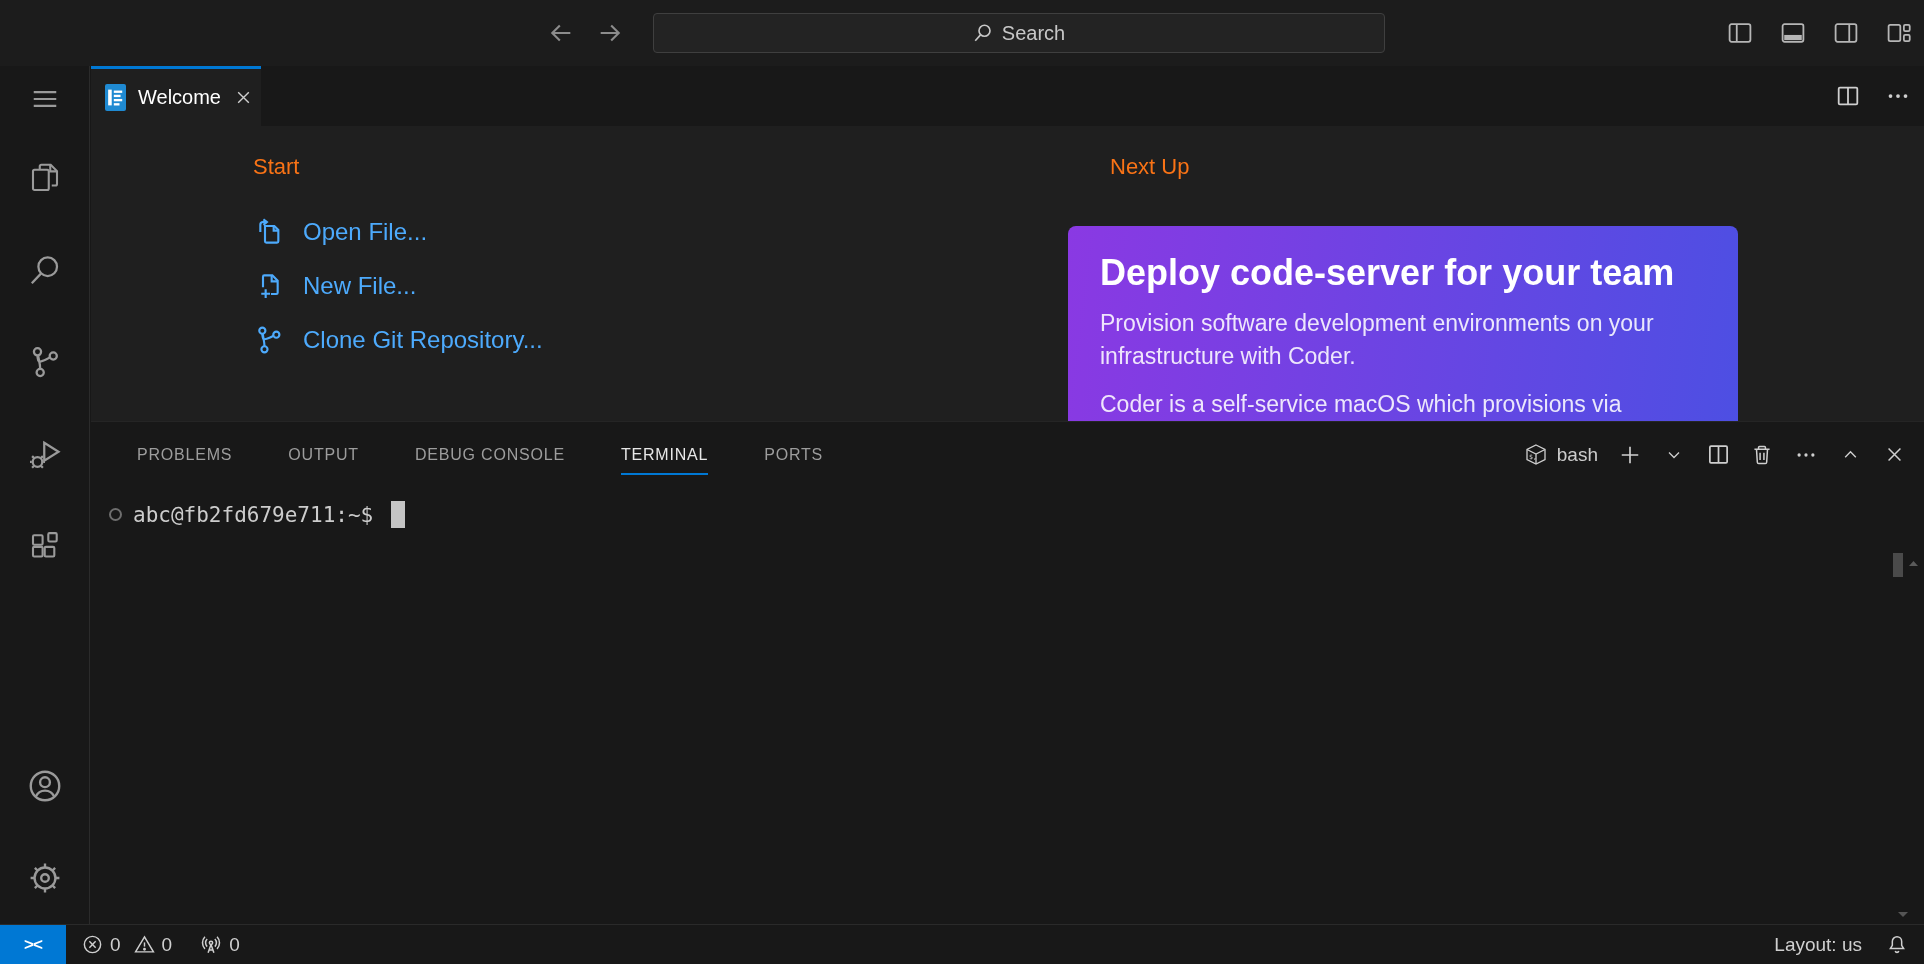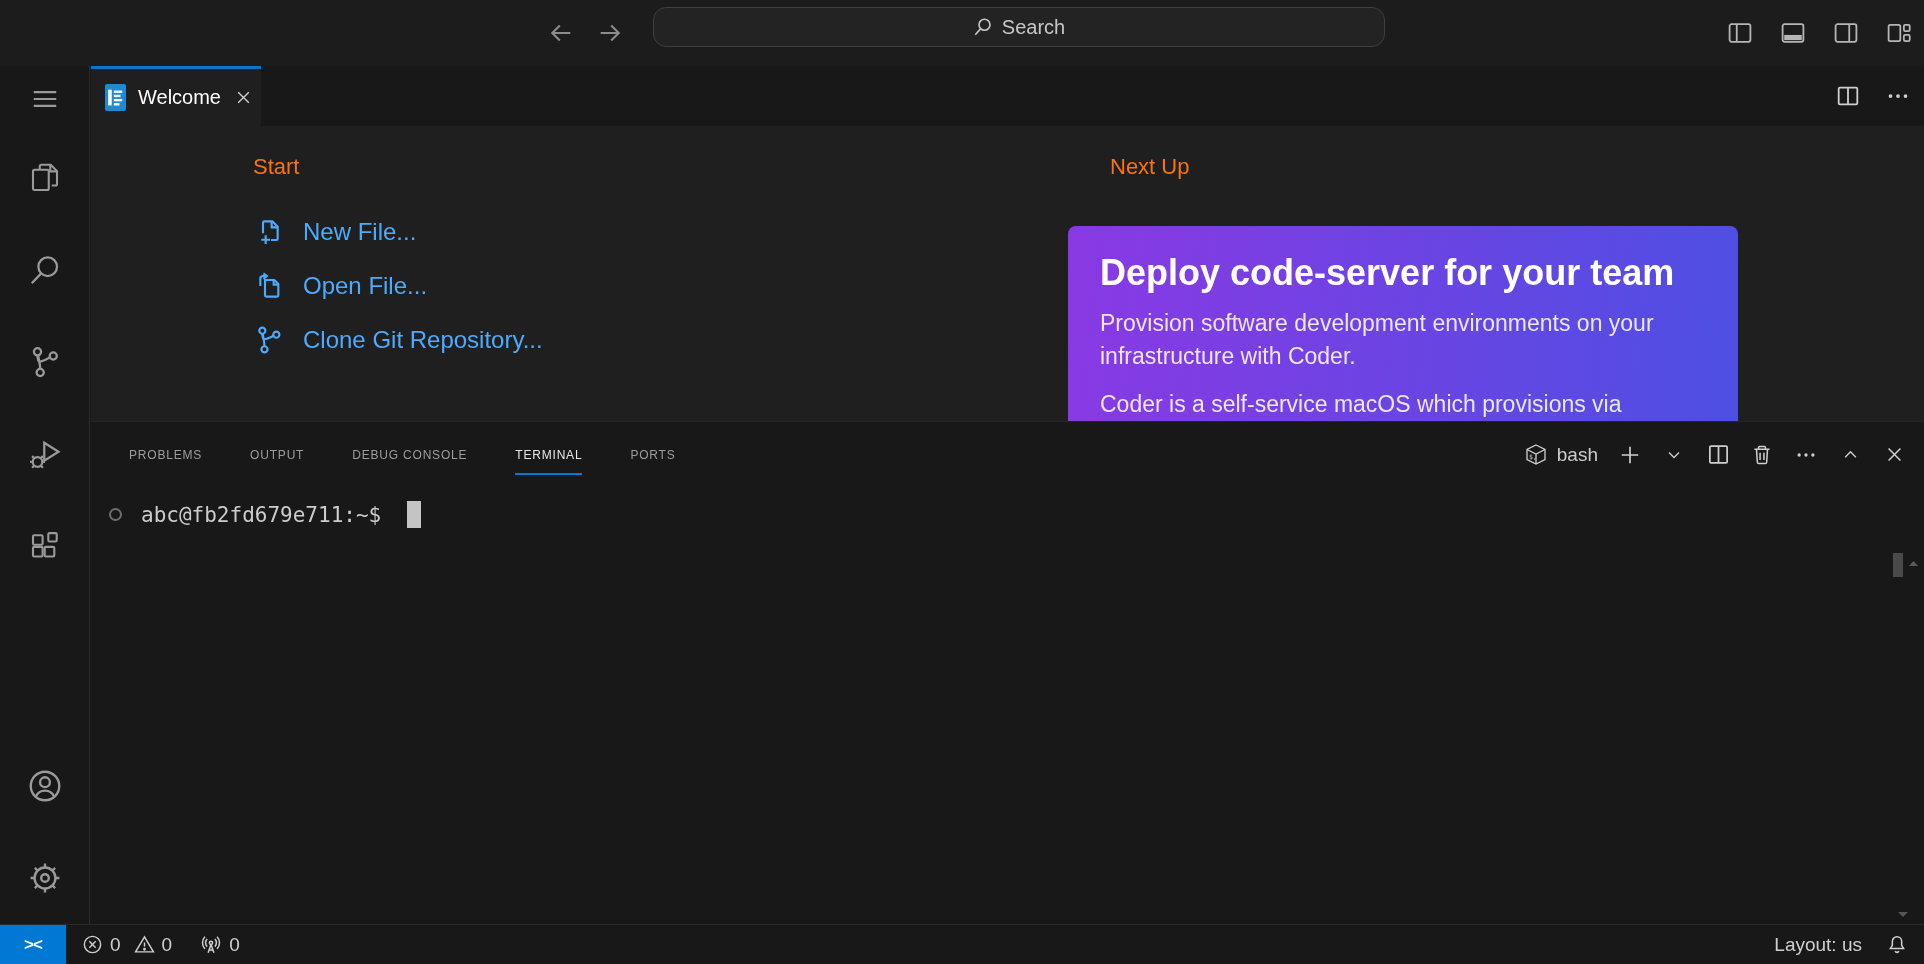--- a/index.html
+++ b/index.html
@@ -14,8 +14,8 @@
                display:flex; align-items:center; justify-content:center; cursor:pointer; }
   .nav-back { left:545px; }
   .nav-forward { left:594px; }
-  .search-box { position:absolute; left:653px; top:7px; width:732px; height:40px;
-                background:#232323; border:1px solid #3f3f3f; border-radius:13px;
+  .search-box { position:absolute; left:653px; top:13px; width:732px; height:40px;
+                background:#232323; border:1px solid #3f3f3f; border-radius:4px;
                 display:flex; align-items:center; justify-content:center; gap:9px;
                 color:#c7c7c7; font-size:20px; cursor:pointer; }
   .layout-controls { position:absolute; right:12px; top:0; height:66px;

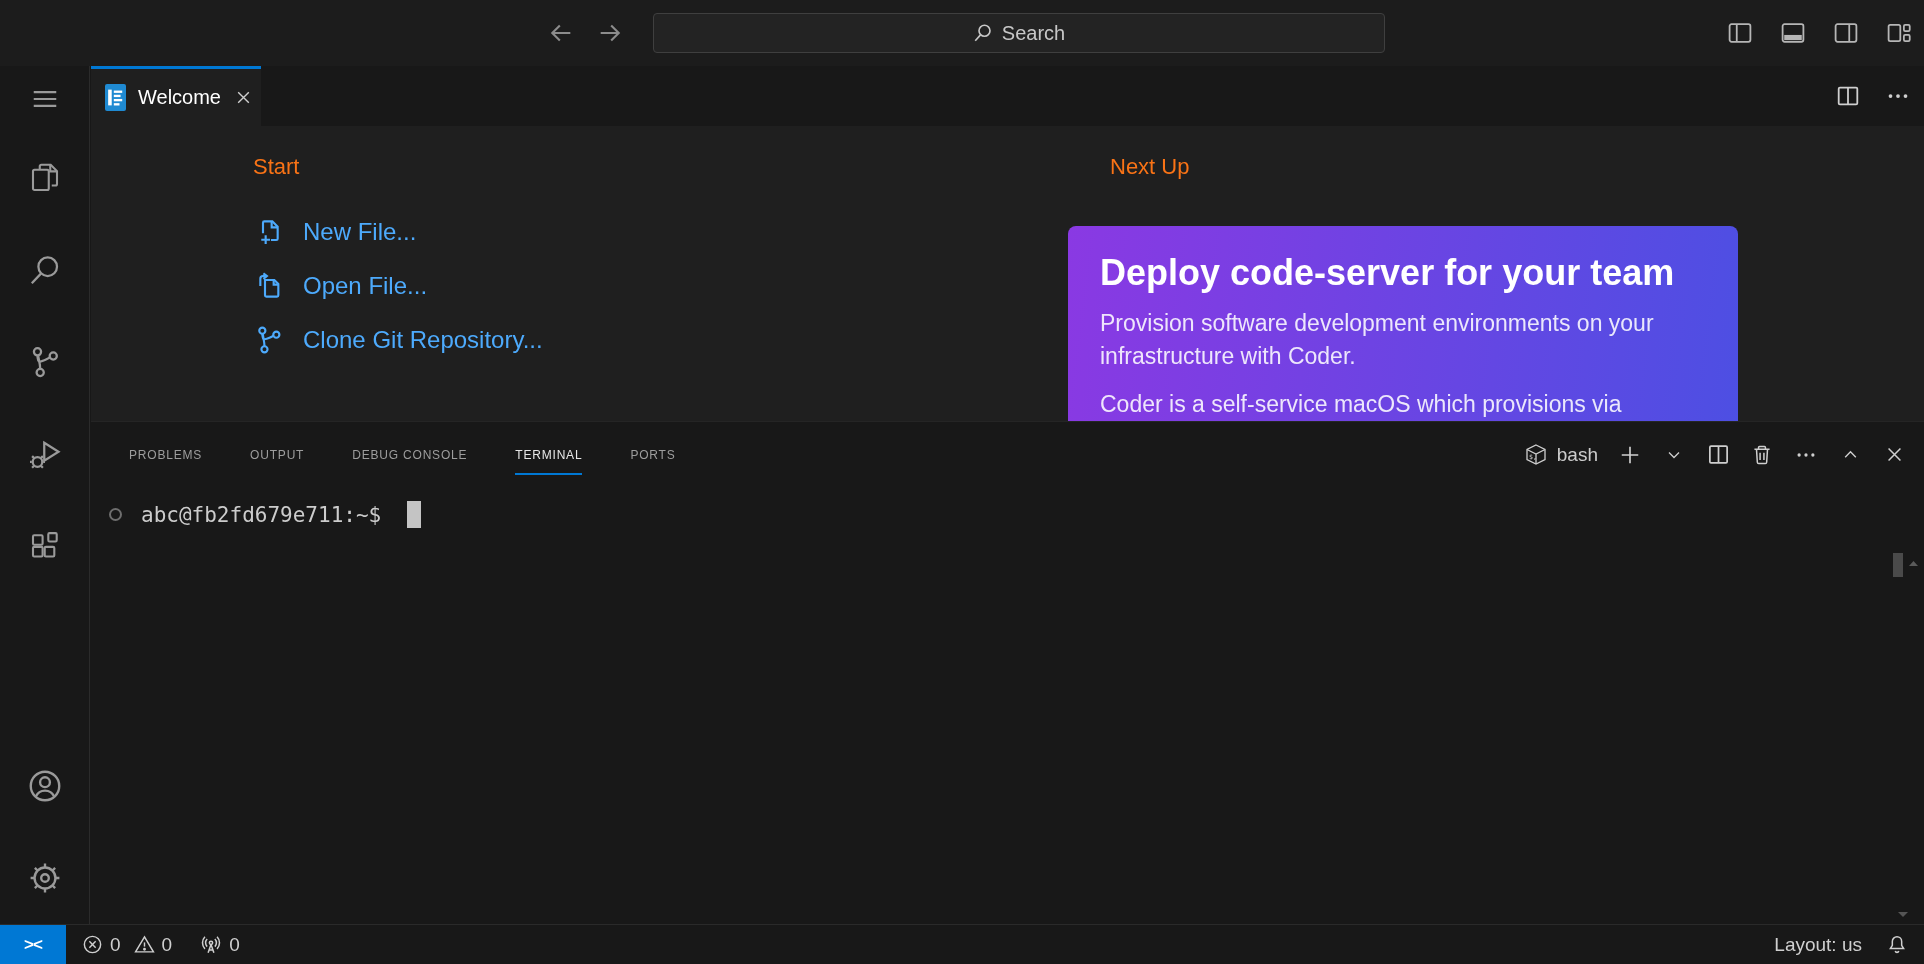--- a/index.html
+++ b/index.html
@@ -280,16 +280,6 @@
       <div class="start-link">
         <span class="ic">
           <svg viewBox="0 0 24 24" fill="none" stroke="currentColor" stroke-width="1.6">
-              <path d="M7.5 13 V5 a1 1 0 0 1 1-1 h6 L18.5 8 V17 a1 1 0 0 1-1 1 h-4"></path>
-              <path d="M14 4 V8.5 H18.5"></path>
-              <path d="M9.5 14.5 V21 M6.2 17.8 H12.8"></path>
-            </svg>
-        </span>
-        <span>New File...</span>
-      </div>
-      <div class="start-link">
-        <span class="ic">
-          <svg viewBox="0 0 24 24" fill="none" stroke="currentColor" stroke-width="1.6">
               <path d="M9 7.5 H16 L19 10.5 V19 a1 1 0 0 1-1 1 H10 a1 1 0 0 1-1-1 Z"></path>
               <path d="M15.5 7.5 V11 H19"></path>
               <path d="M5.5 12 V6.5 a2 2 0 0 1 2-2 H10"></path>
@@ -297,6 +287,16 @@
             </svg>
         </span>
         <span>Open File...</span>
+      </div>
+      <div class="start-link">
+        <span class="ic">
+          <svg viewBox="0 0 24 24" fill="none" stroke="currentColor" stroke-width="1.6">
+              <path d="M7.5 13 V5 a1 1 0 0 1 1-1 h6 L18.5 8 V17 a1 1 0 0 1-1 1 h-4"></path>
+              <path d="M14 4 V8.5 H18.5"></path>
+              <path d="M9.5 14.5 V21 M6.2 17.8 H12.8"></path>
+            </svg>
+        </span>
+        <span>New File...</span>
       </div>
       <div class="start-link">
         <span class="ic">

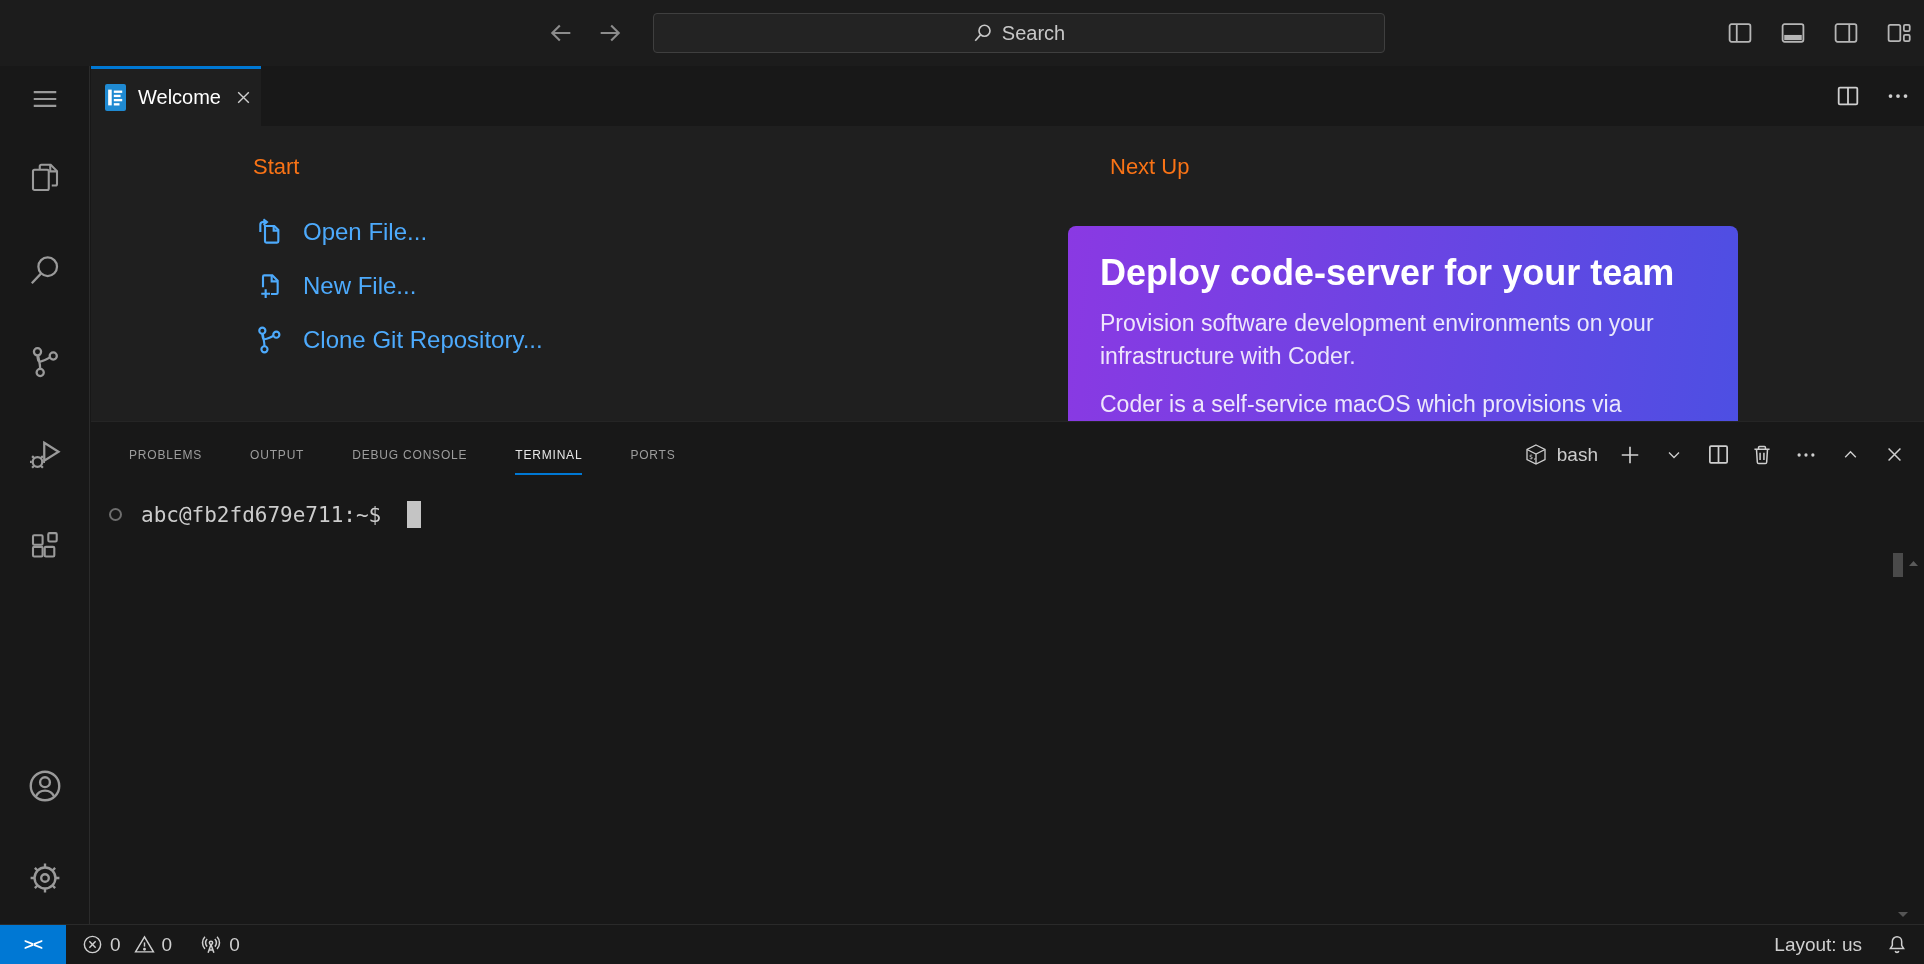--- a/index.html
+++ b/index.html
@@ -69,8 +69,8 @@
   .panel-header { position:relative; height:65px; }
   .panel-tabs { position:absolute; left:38px; top:0; height:65px; display:flex;
                 align-items:center; gap:48px; }
-  .panel-tab { position:relative; color:#9d9d9d; font-size:12px; letter-spacing:0.8px;
-               height:65px; display:flex; align-items:center; cursor:pointer; }
+  .panel-tab { position:relative; color:#9d9d9d; font-size:16px; letter-spacing:0.8px;
+               height:65px; display:flex; align-items:center; cursor:pointer;margin-left:8px; }
   .panel-tab.active { color:#e7e7e7; }
   .panel-tab.active::after { content:""; position:absolute; left:0; right:0; bottom:12px;
                              height:2px; background:#0078d4; }

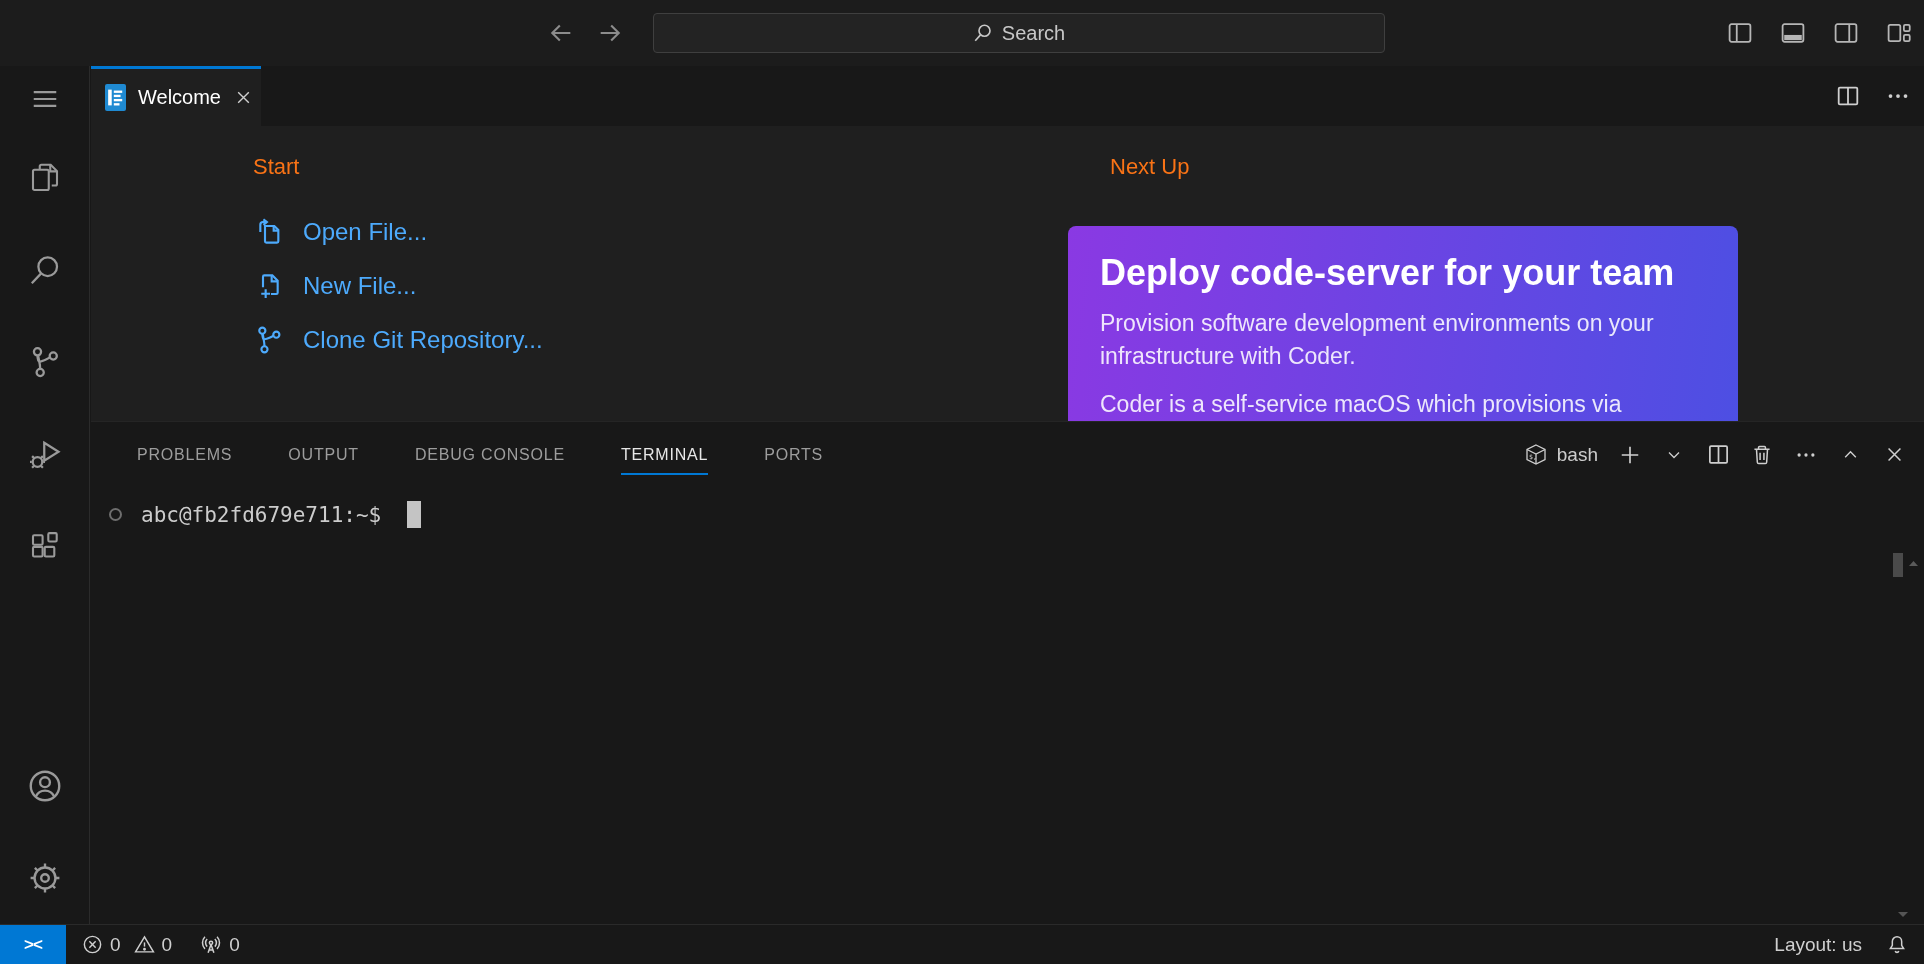--- a/index.html
+++ b/index.html
@@ -81,7 +81,7 @@
   .shell-chip { display:flex; align-items:center; gap:9px; cursor:pointer; }
   .shell-label { font-size:19px; color:#cccccc; }
   .terminal { position:relative; padding:14px 0 0 18px; height:438px; cursor:text; }
-  .prompt-row { display:flex; align-items:center; gap:19px; }
+  .prompt-row { display:flex; align-items:center; gap:11px; }
   .cmd-dot { width:13px; height:13px; border:2px solid #6e6e6e; border-radius:50%; }
   .prompt-text { font-family:"DejaVu Sans Mono", monospace; font-size:21px; color:#cccccc; }
   .cursor-block { width:14px; height:27px; background:#c4c4c4; margin-left:7px; }

